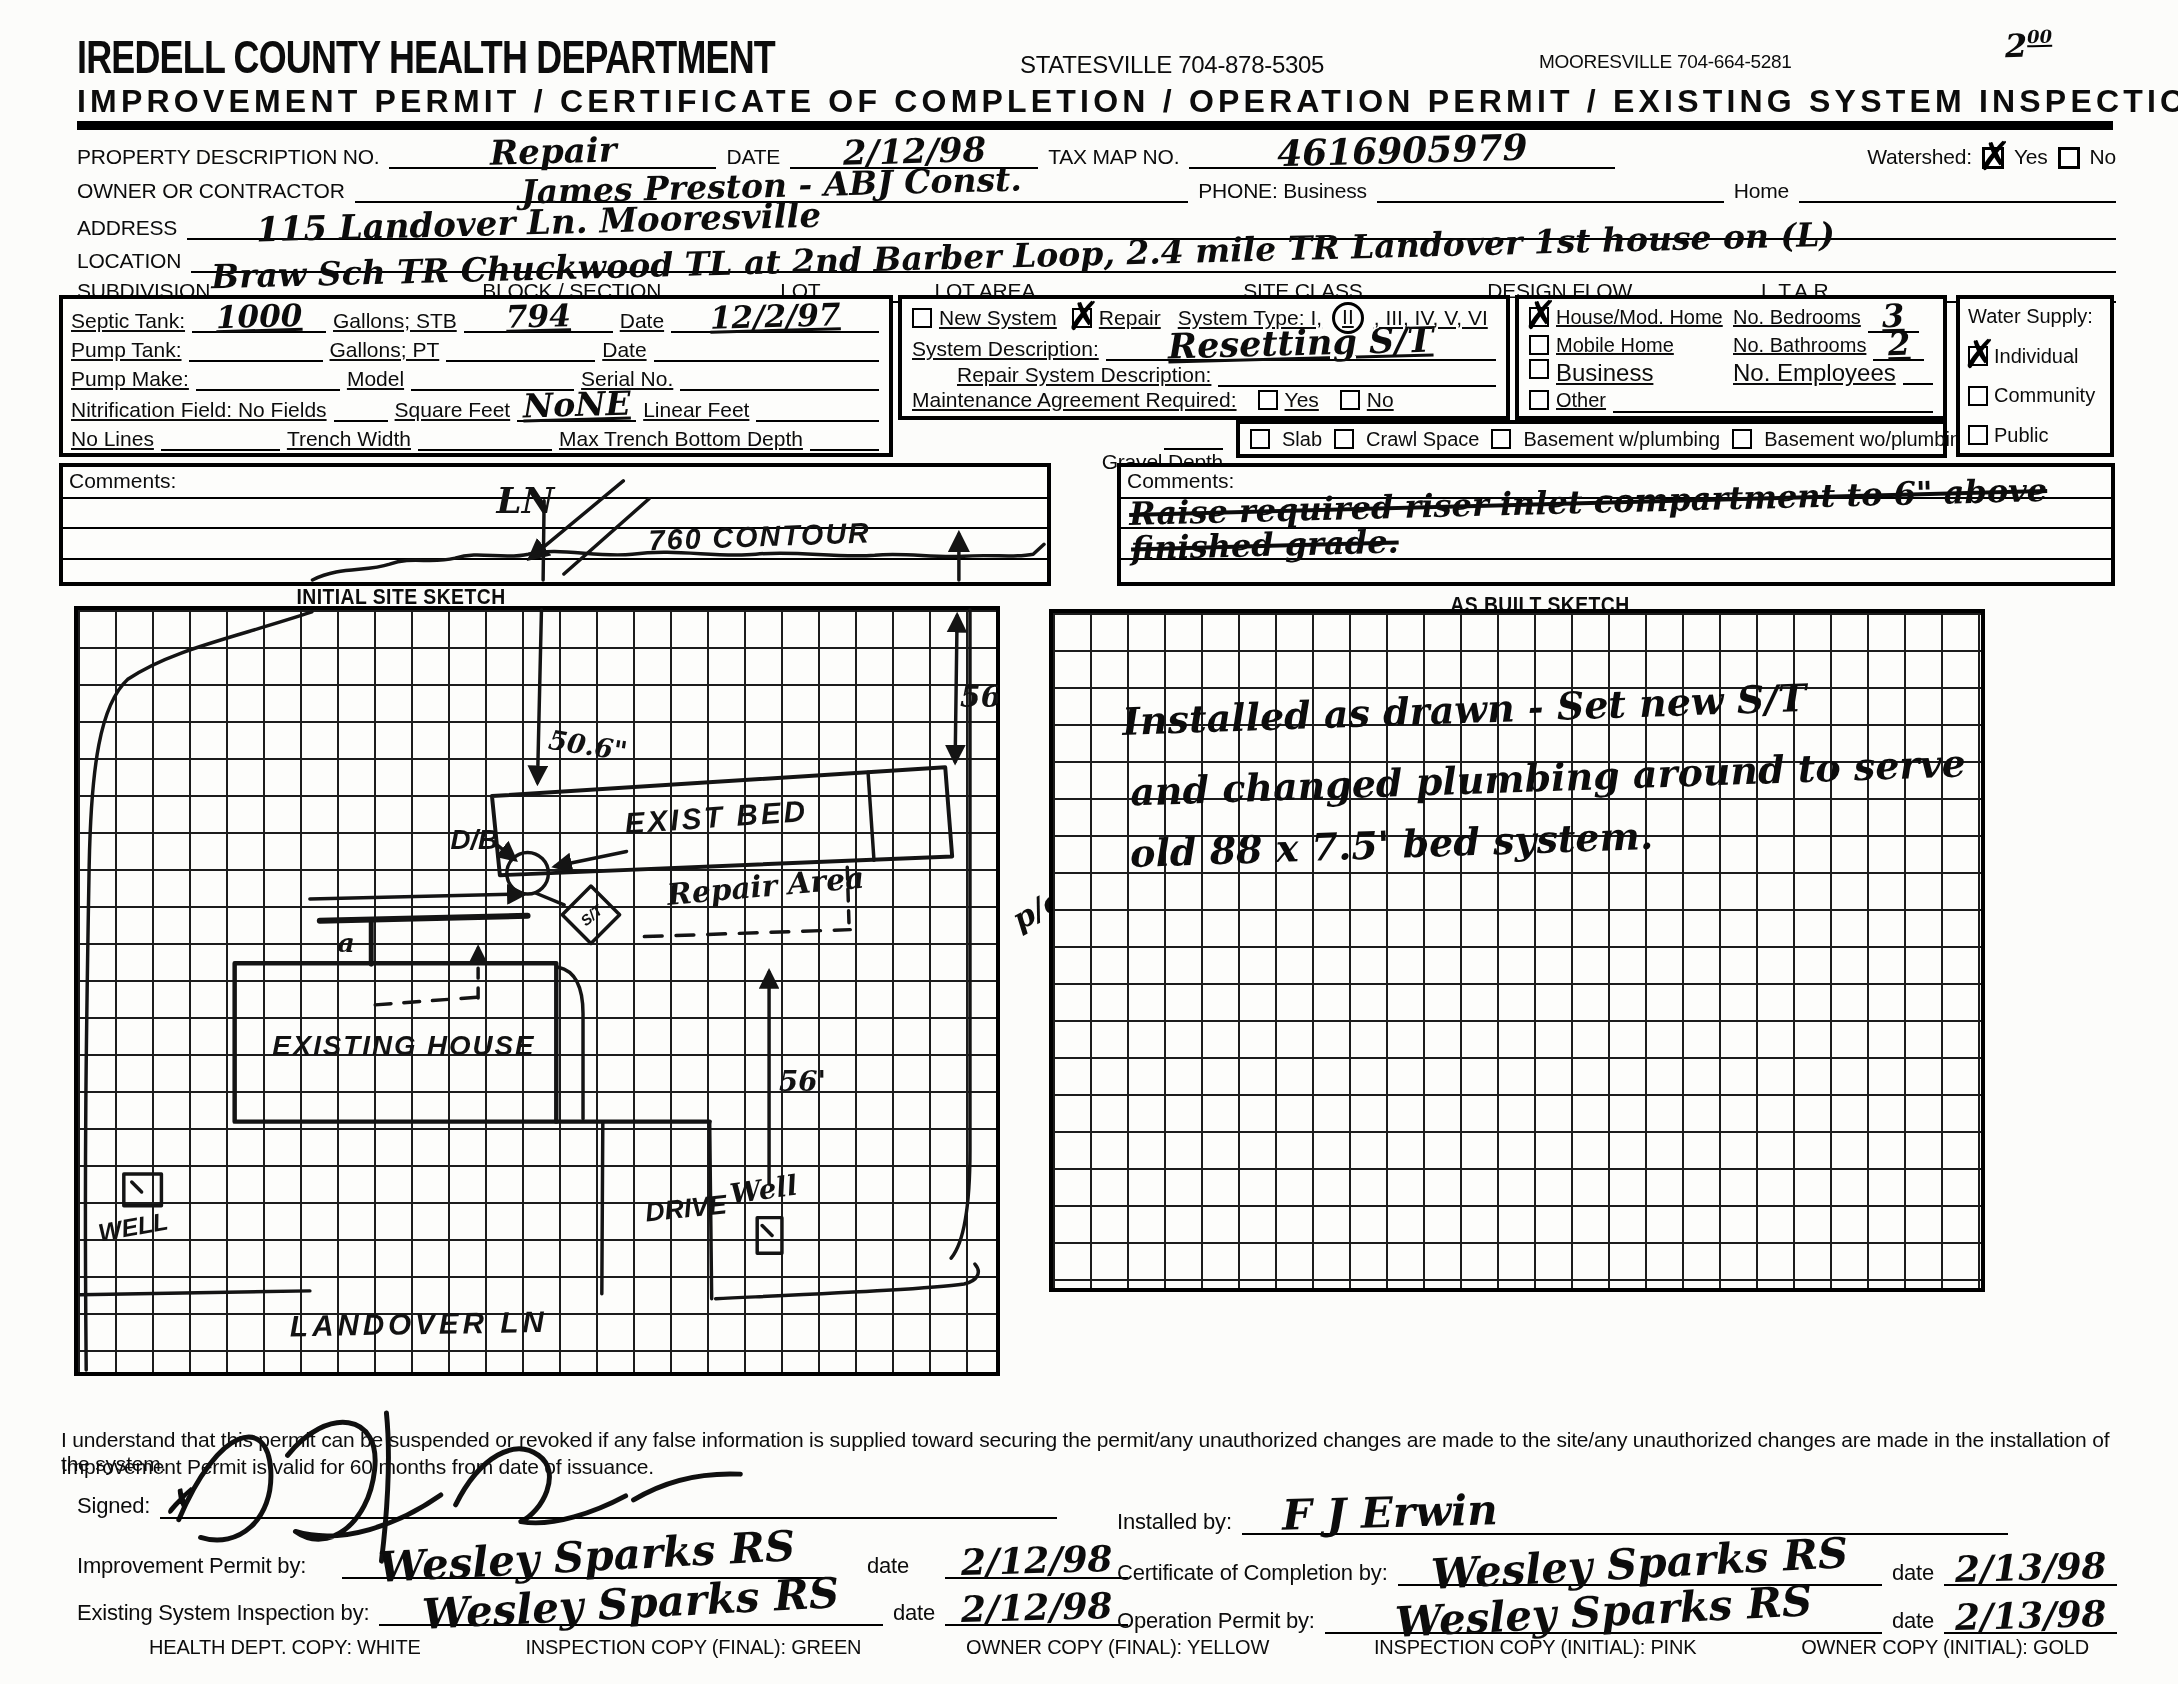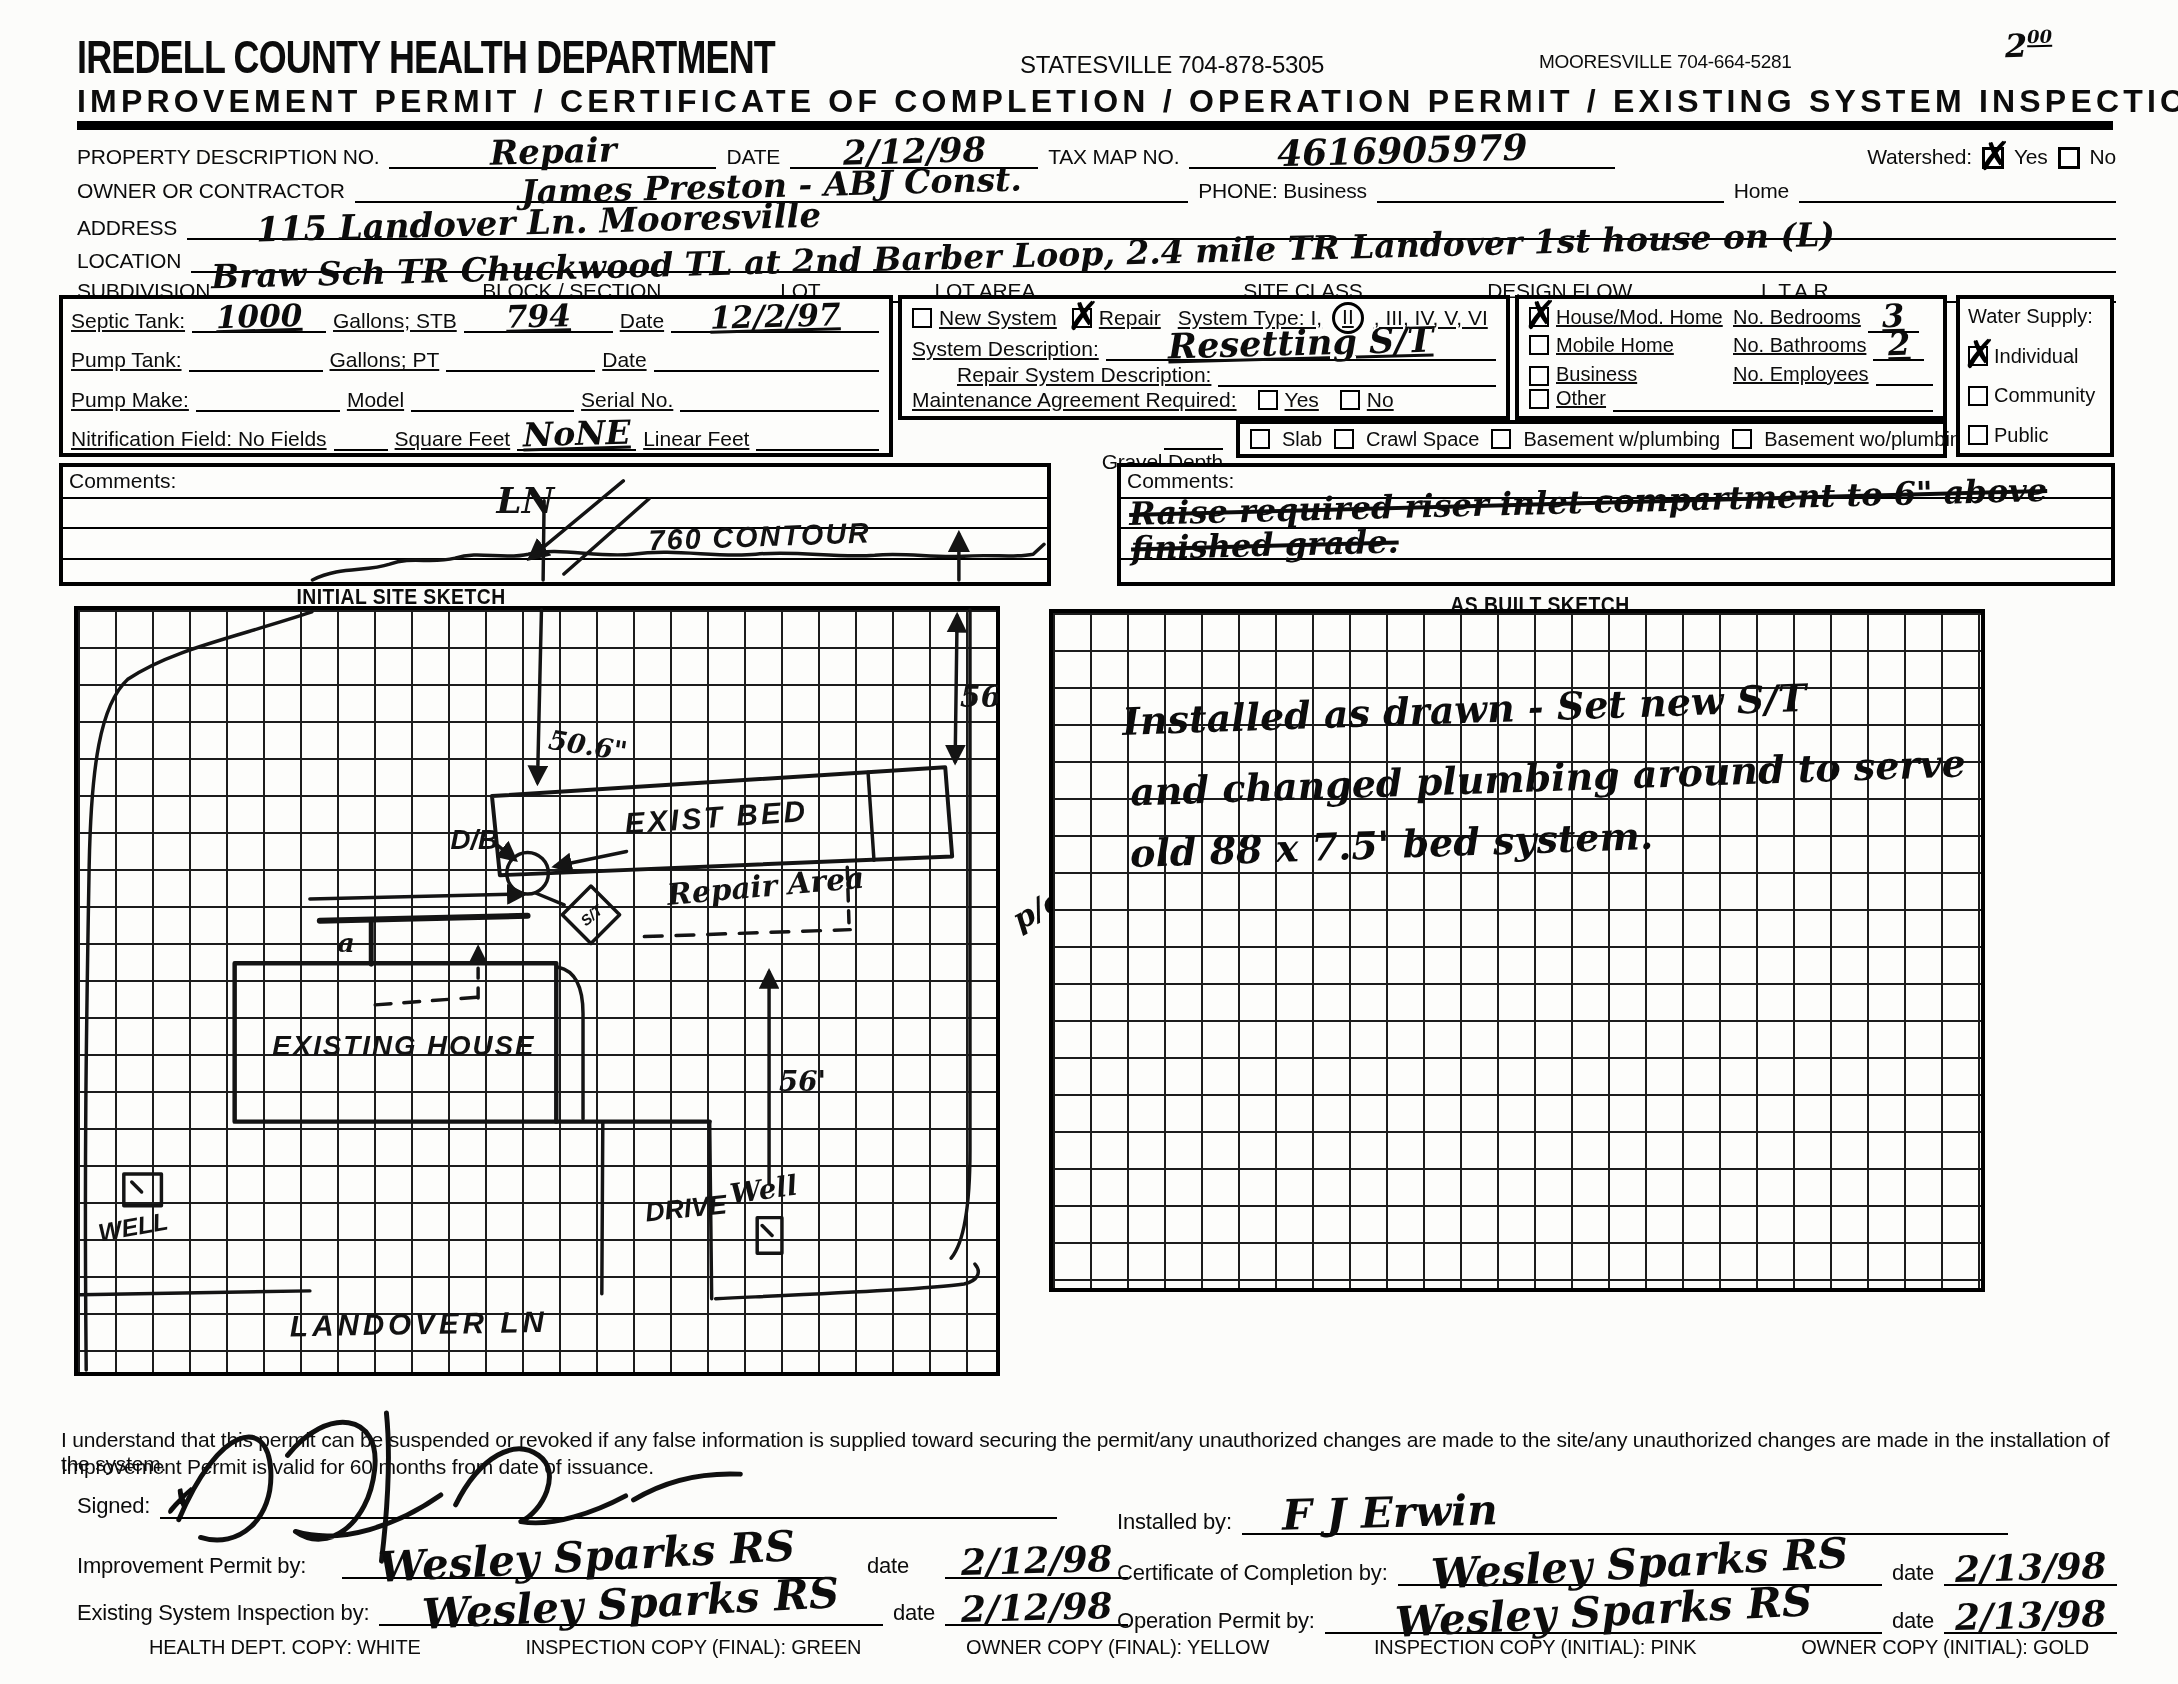--- a/index.html
+++ b/index.html
@@ -226,7 +226,7 @@
           <span class="hw" style="font-size:32px;">2</span>
         </span>
     </div>
-    <div class="brow" style="height:28px; align-items:flex-end; font-size:20px;">
+    <div class="brow" style="height:28px; align-items:flex-start; font-size:24px;">
       <span class="cb cb-sm"></span>
       <span style="width:170px;">Business</span>
       <span>No. Employees</span>

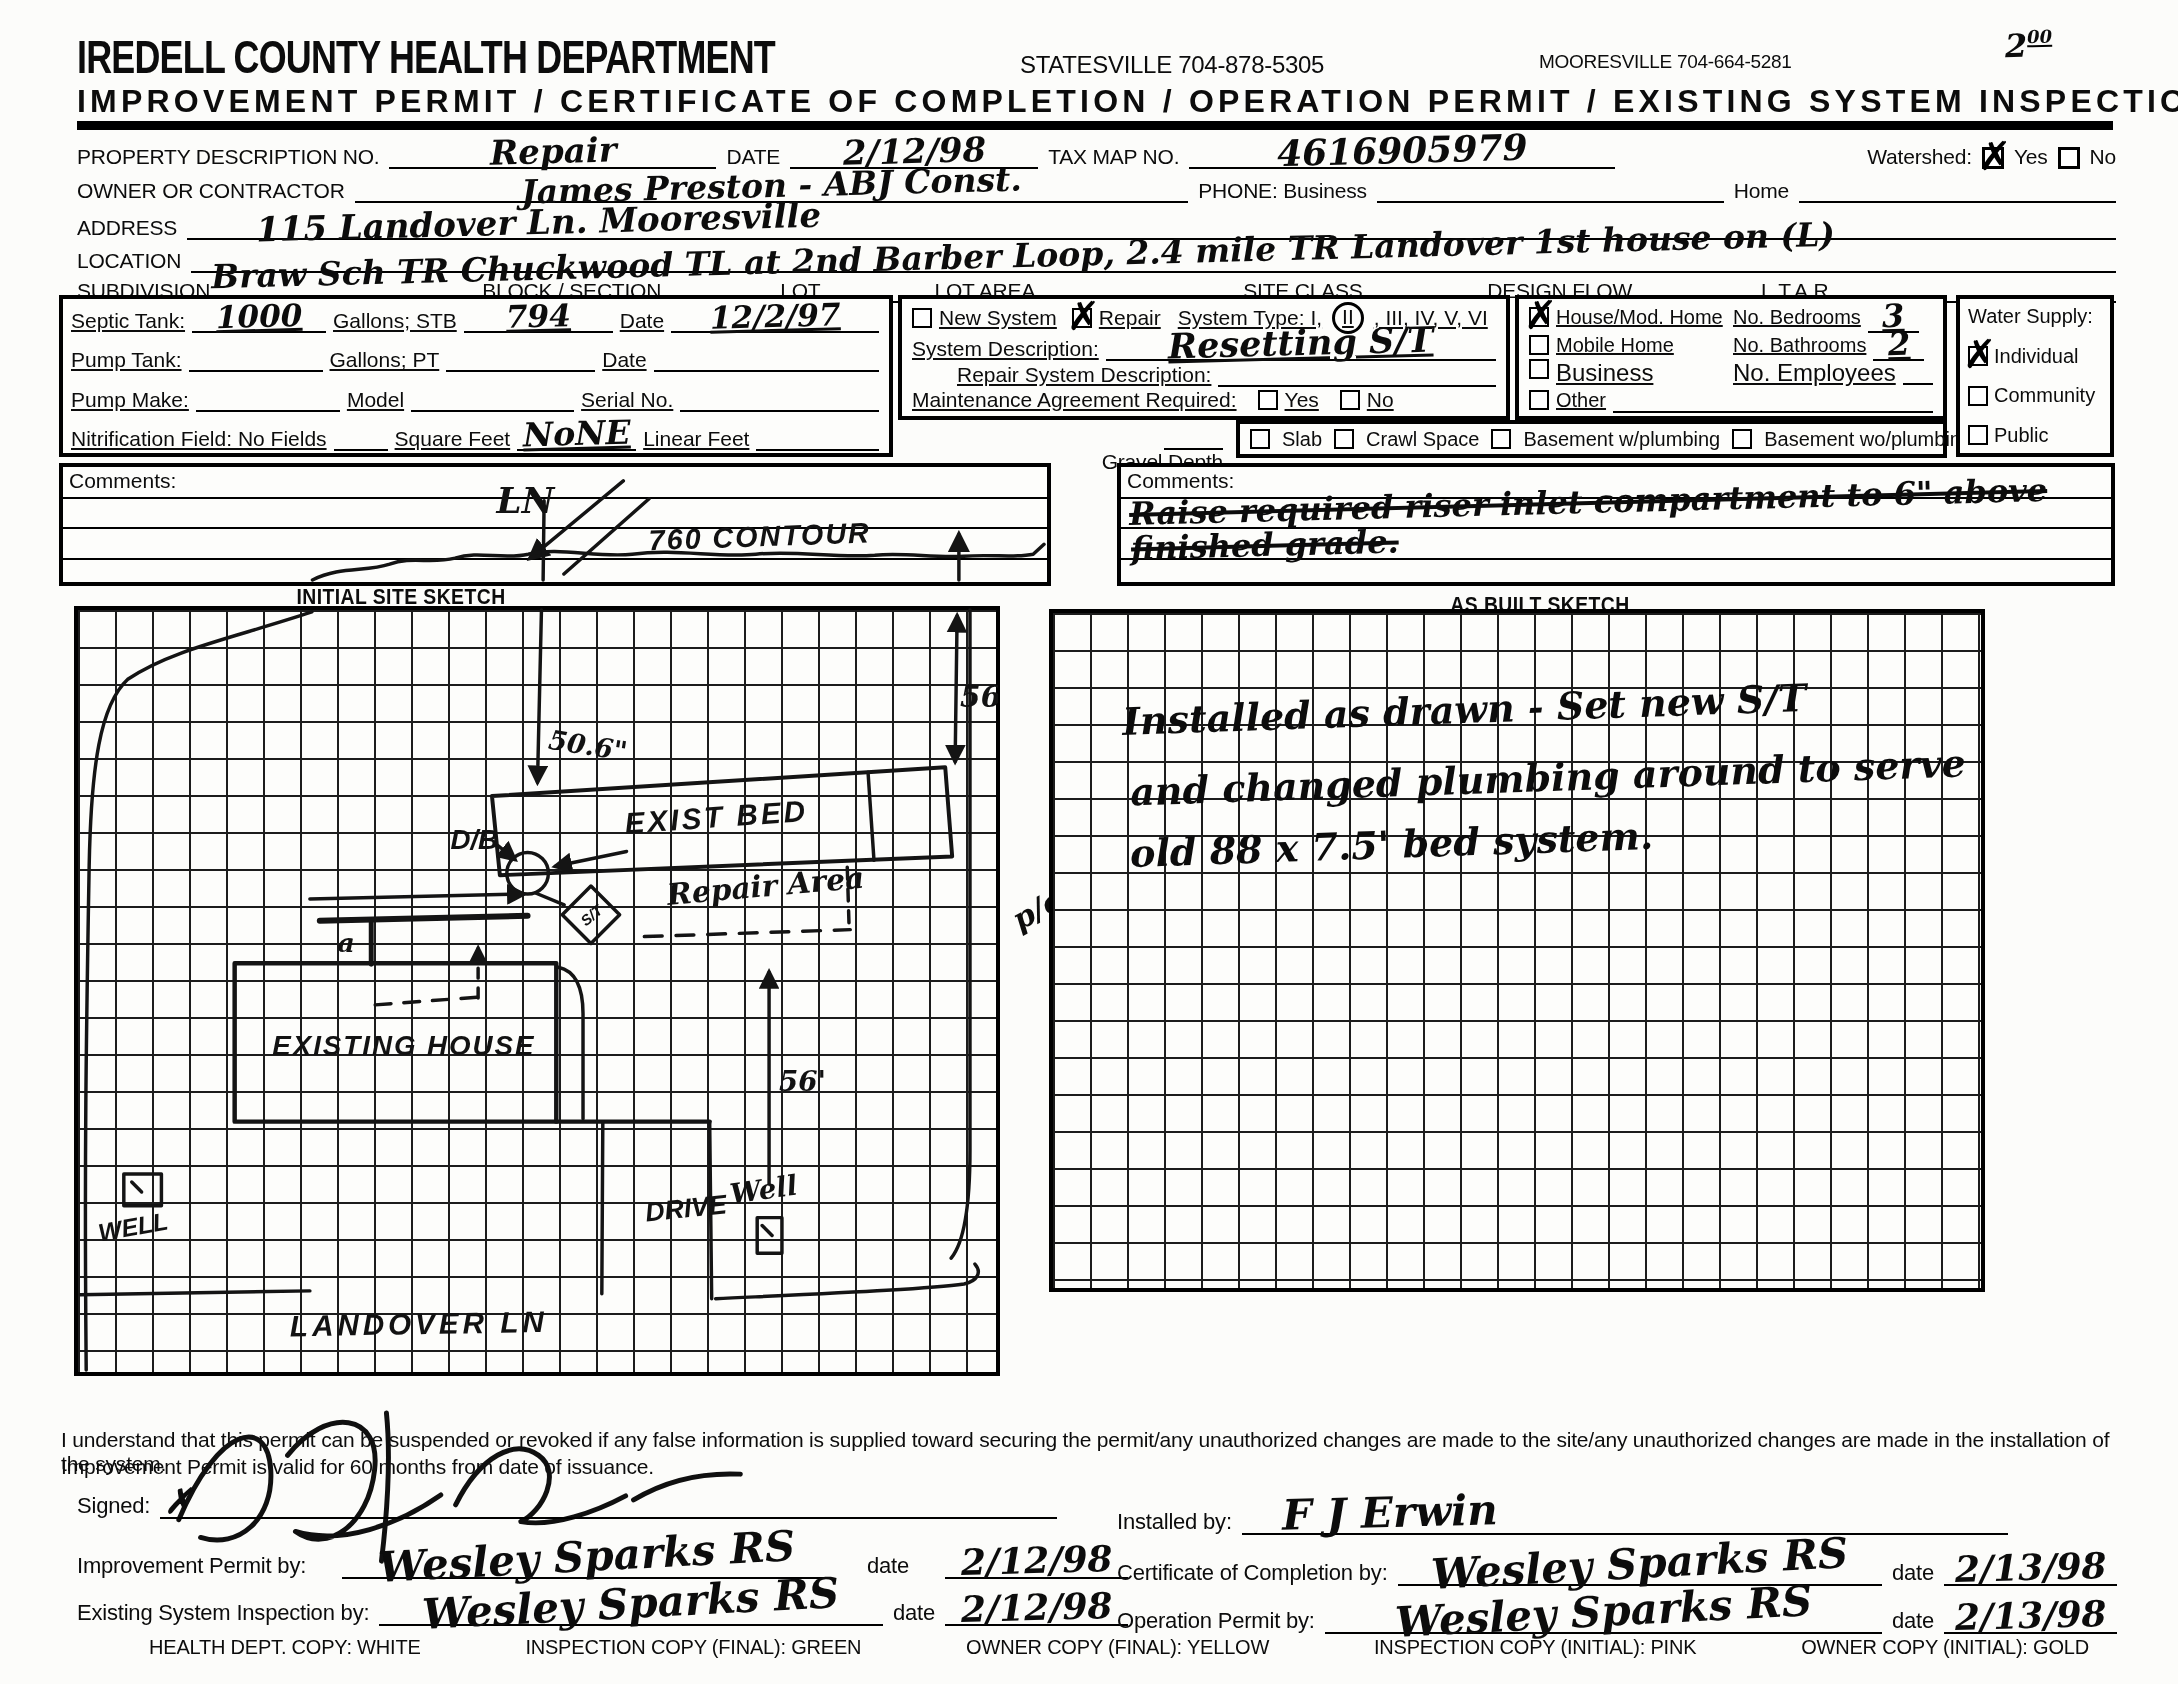--- a/index.html
+++ b/index.html
@@ -155,6 +155,14 @@
           <span class="hw" style="font-size:33px;">NoNE</span>
         </span>
       <span>Linear Feet</span>
+      <span class="sline flex1"></span>
+    </div>
+    <div class="brow">
+      <span>No Lines</span>
+      <span class="sline" style="width:119px;"></span>
+      <span>Trench Width</span>
+      <span class="sline" style="width:134px;"></span>
+      <span>Max Trench Bottom Depth</span>
       <span class="sline flex1"></span>
     </div>
   </div>

